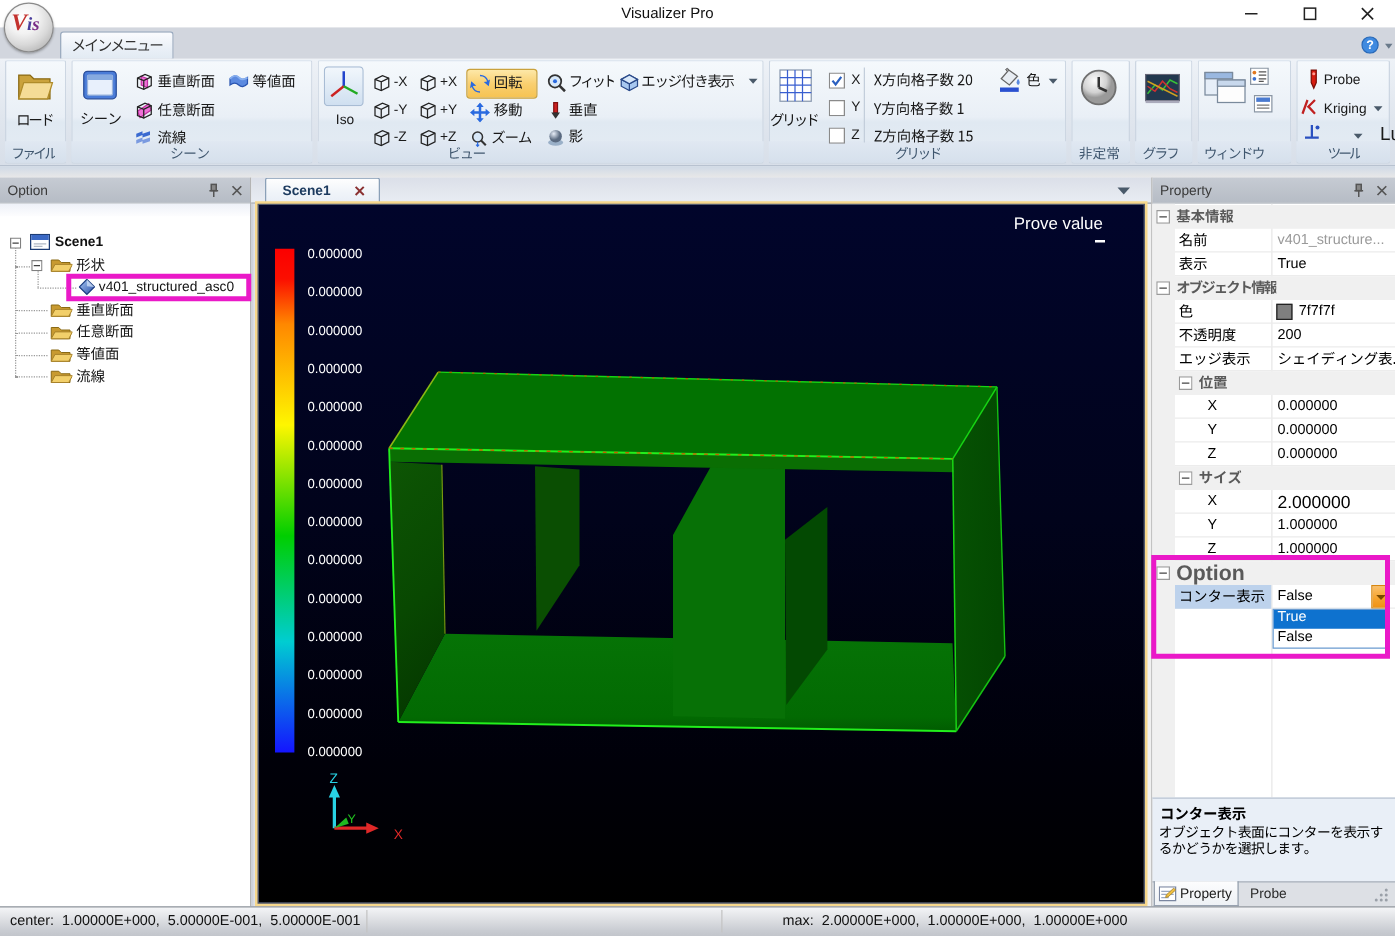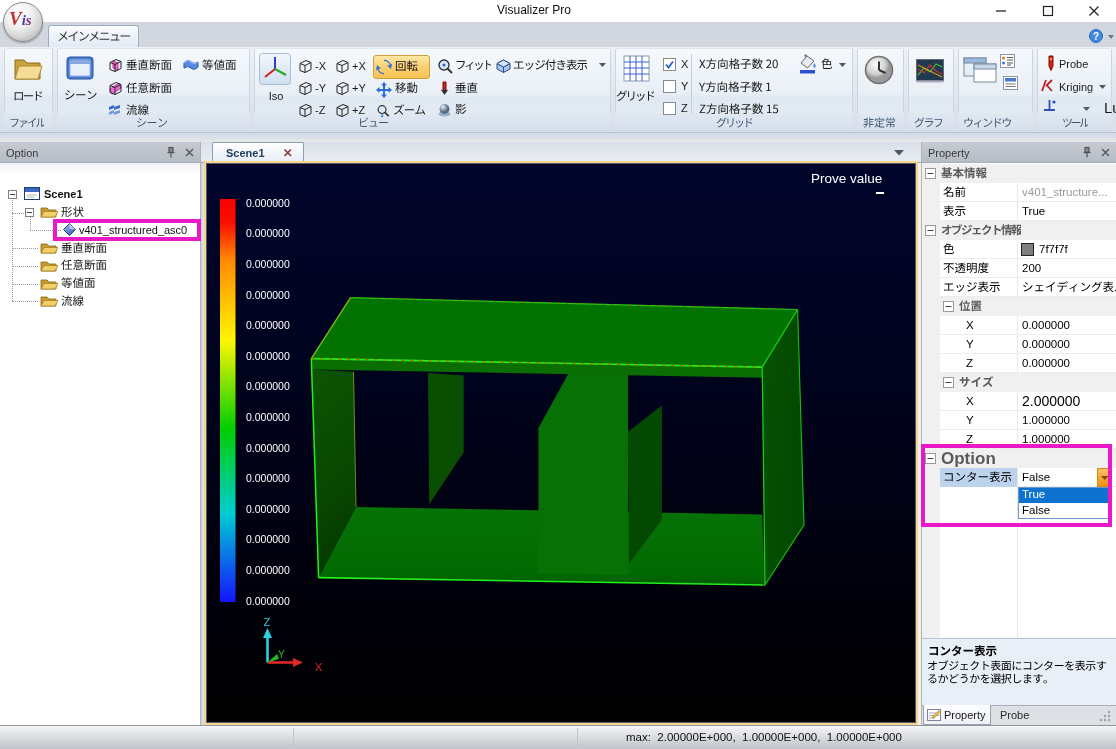--- a/index.html
+++ b/index.html
@@ -1023,6 +1023,7 @@
       </g>
     </svg>
     <div style="position:absolute;left:0.0px;top:725.0px;width:1116.0px;height:24.0px;background:linear-gradient(#f4f5f7,#dcdee2 45%,#c9ccd2 80%,#c2c5cb);border-top:1px solid #8f959d;box-sizing:border-box;"></div>
+    <div style="position:absolute;top:731.0px;font-family:'Liberation Sans',sans-serif;font-size:11.5px;color:#111;white-space:pre;line-height:13.2px;left:8.0px;">center:  1.00000E+000,  5.00000E-001,  5.00000E-001</div>
     <div style="position:absolute;top:731.0px;font-family:'Liberation Sans',sans-serif;font-size:11.5px;color:#111;white-space:pre;line-height:13.2px;left:586.0px;padding-left:40px;">max:  2.00000E+000,  1.00000E+000,  1.00000E+000</div>
     <div style="position:absolute;left:293.0px;top:728.0px;width:1.0px;height:18.0px;background:#c4c4c4;"></div>
     <div style="position:absolute;left:577.0px;top:728.0px;width:1.0px;height:18.0px;background:#c4c4c4;"></div>

